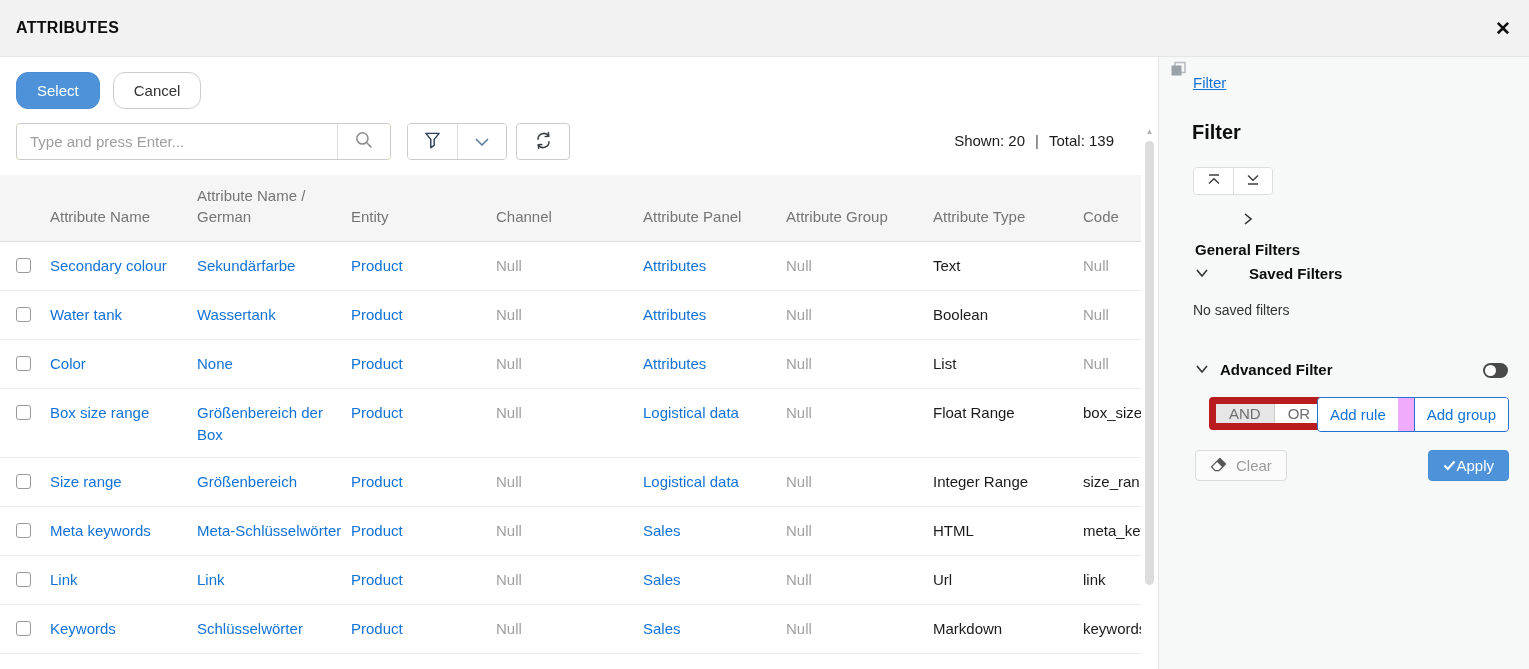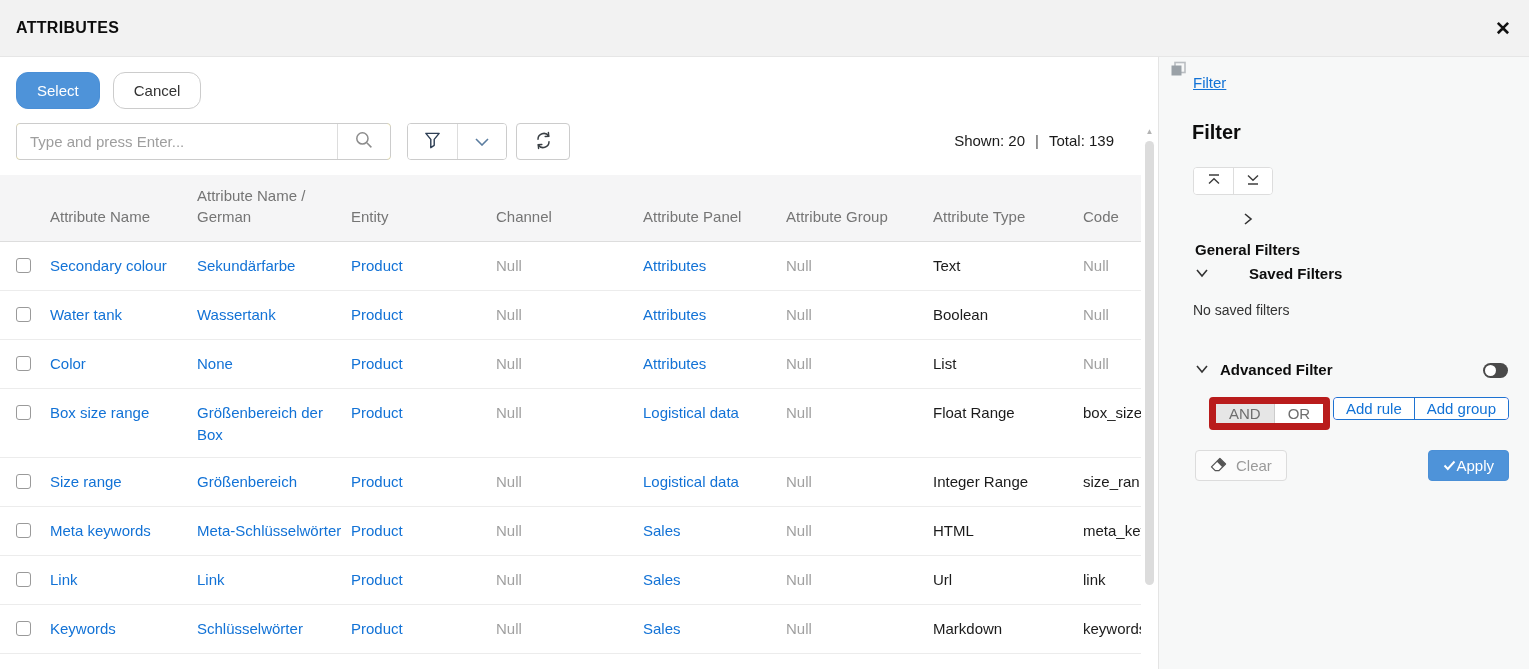--- a/index.html
+++ b/index.html
@@ -98,7 +98,7 @@
   .logic-group .seg.active { background:#e6e6e6; }
   .logic-group .seg.inactive { background:#fff; border-left:1px solid #ccc; }
 
-  .add-group { position:absolute; right:20px; top:340px; display:flex; height:23px;
+  .add-group { position:absolute; right:20px; top:340px; display:flex; height:35px;
                border:1px solid #1e73d2; border-radius:4px; overflow:hidden; background:#f0abfc; }
   .add-group .seg { border:none; background:#fff; color:#1272d6; font-size:15px;
                     font-family:inherit; padding:0 12px; cursor:pointer; }

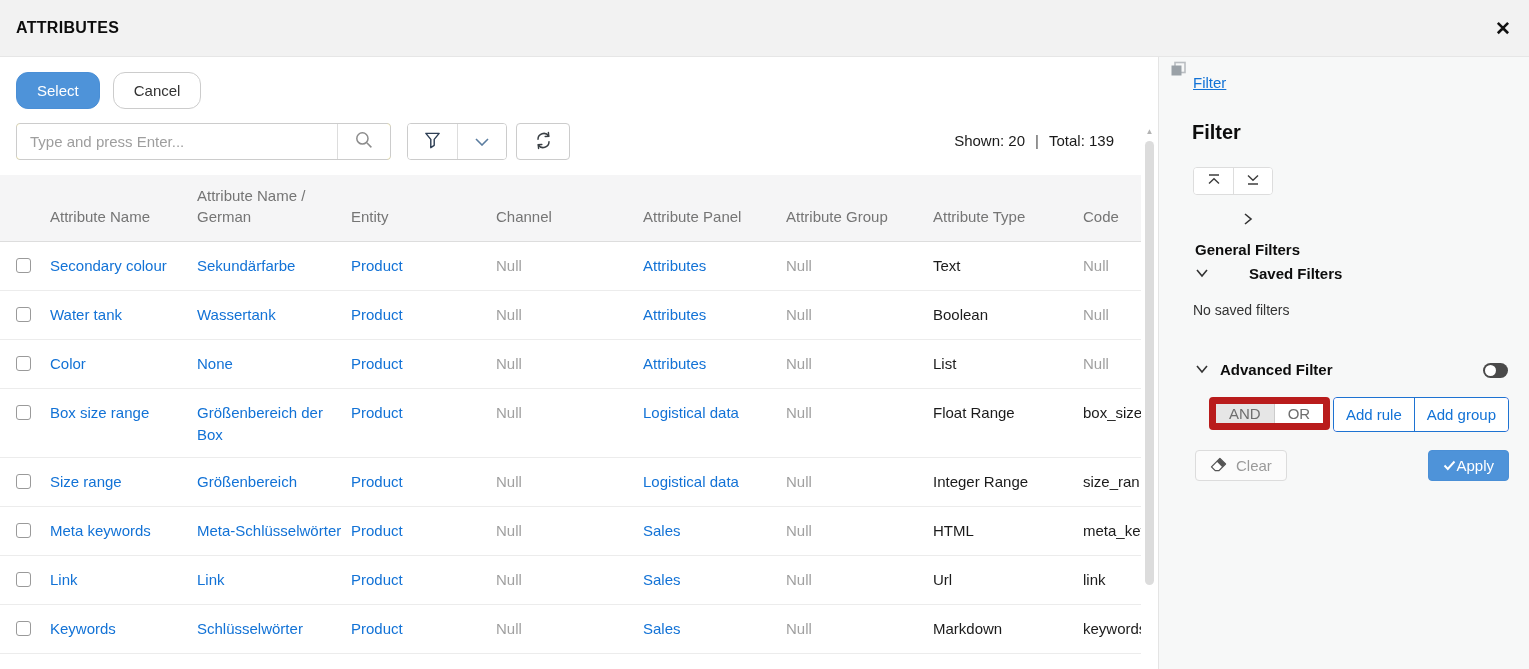--- a/index.html
+++ b/index.html
@@ -102,7 +102,7 @@
                border:1px solid #1e73d2; border-radius:4px; overflow:hidden; background:#f0abfc; }
   .add-group .seg { border:none; background:#fff; color:#1272d6; font-size:15px;
                     font-family:inherit; padding:0 12px; cursor:pointer; }
-  .add-group .seg + .seg { border-left:1px solid #1e73d2; }
+  .add-group .seg + .seg { border-left:1px solid #1e73d2;margin-left:16px; }
 
   .clear-btn { position:absolute; left:36px; top:393px; height:31px; border:1px solid #dcdcdc;
                border-radius:4px; background:#fbfbfb; color:#9a9a9a; font-size:15px;

